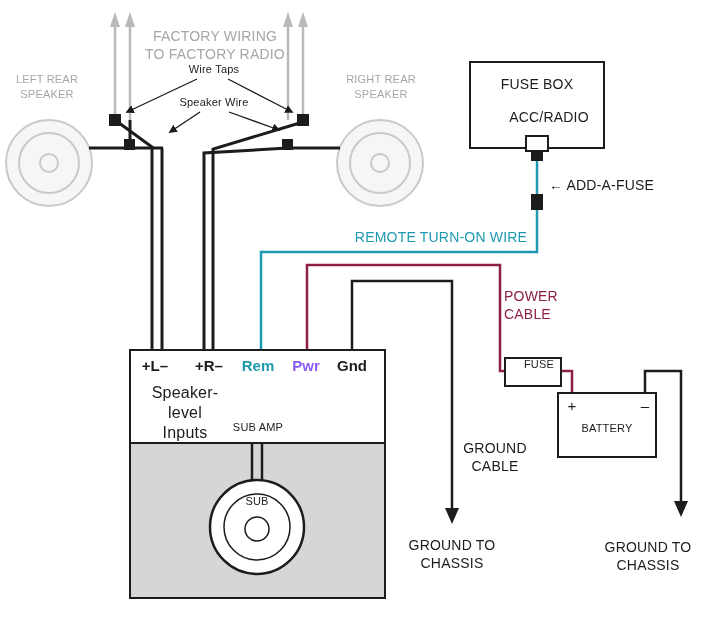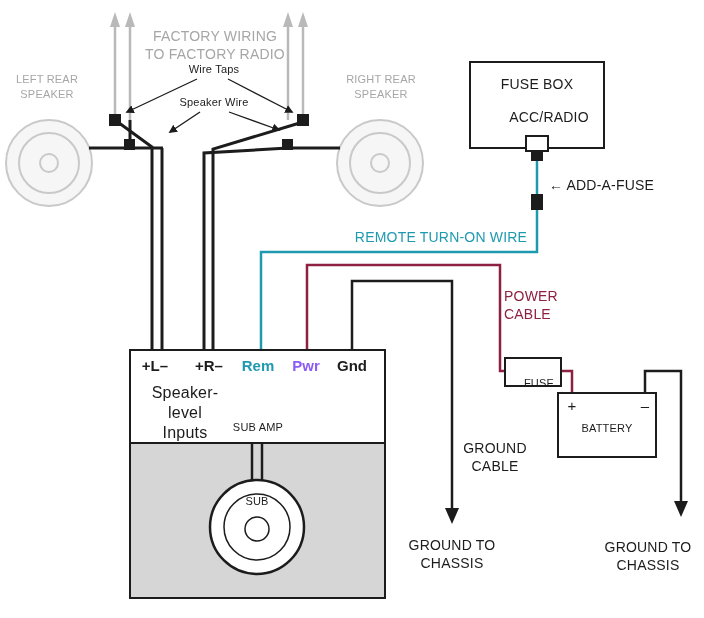--- a/index.html
+++ b/index.html
@@ -129,7 +129,7 @@
   <div class="lbl alignleft" style="left:549px;top:176px;width:130px;">← ADD-A-FUSE</div>
   <div class="lbl maroon alignleft" style="left:504px;top:287px;width:70px;">POWER
 CABLE</div>
-  <div class="lbl s13" style="left:505px;top:376px;width:68px;">FUSE</div>
+  <div class="lbl s13" style="left:505px;top:357px;width:68px;">FUSE</div>
 
   <div class="lbl s15" style="left:564px;top:396px;width:16px;">+</div>
   <div class="lbl s15" style="left:637px;top:396px;width:16px;">–</div>

